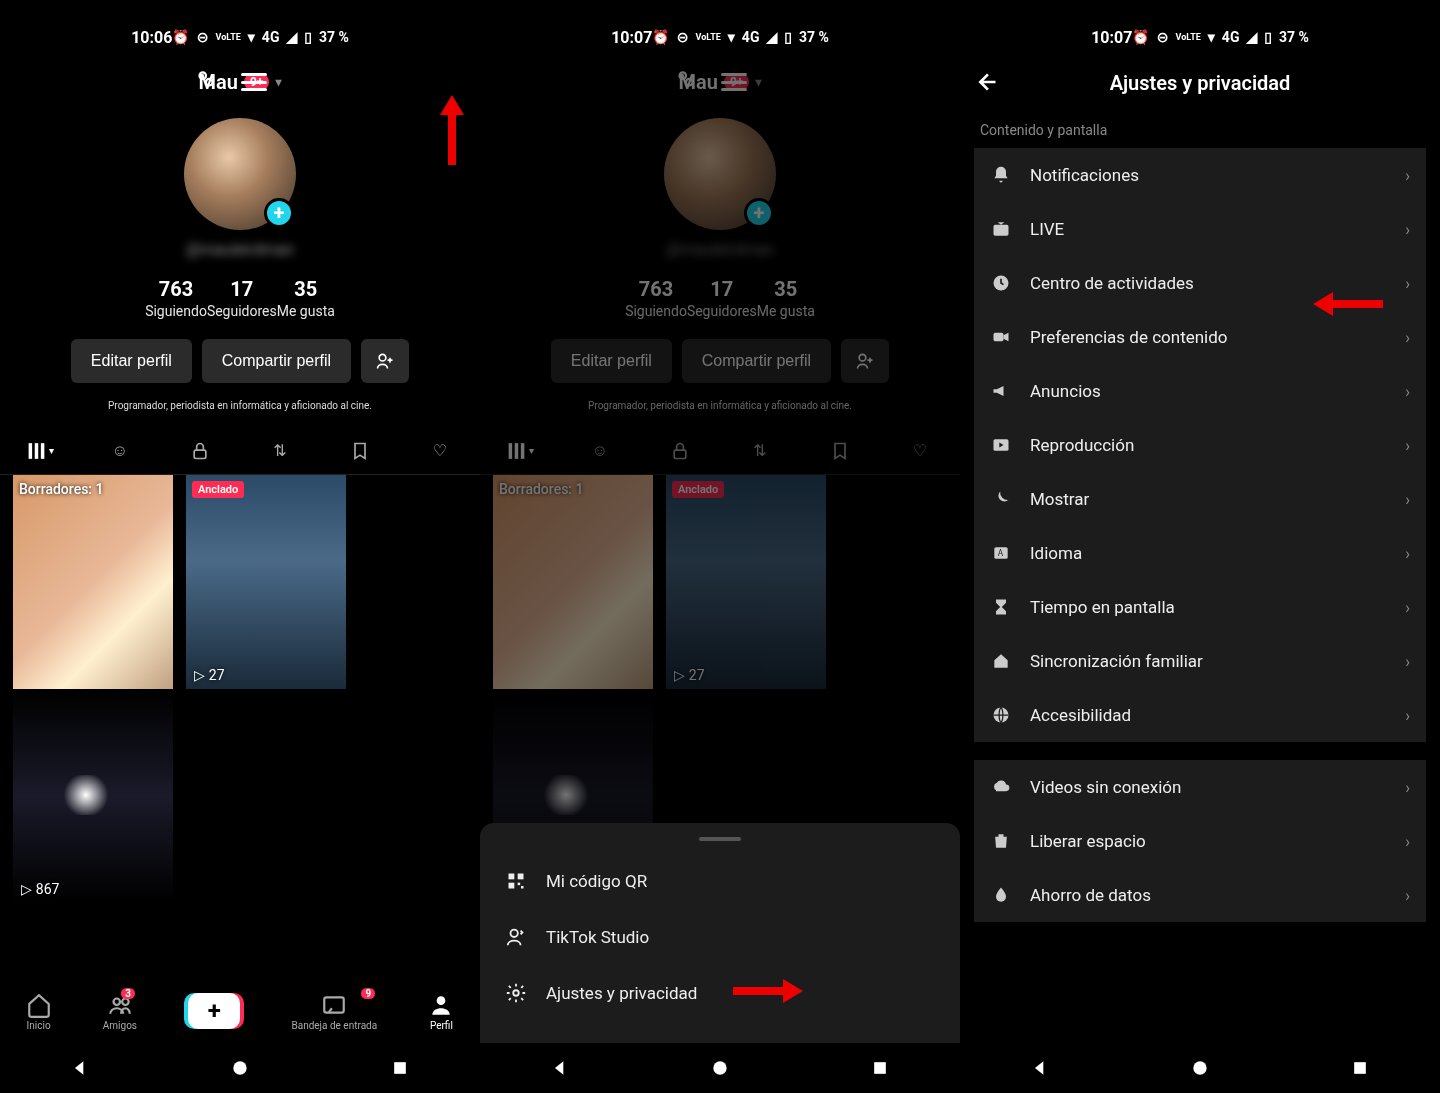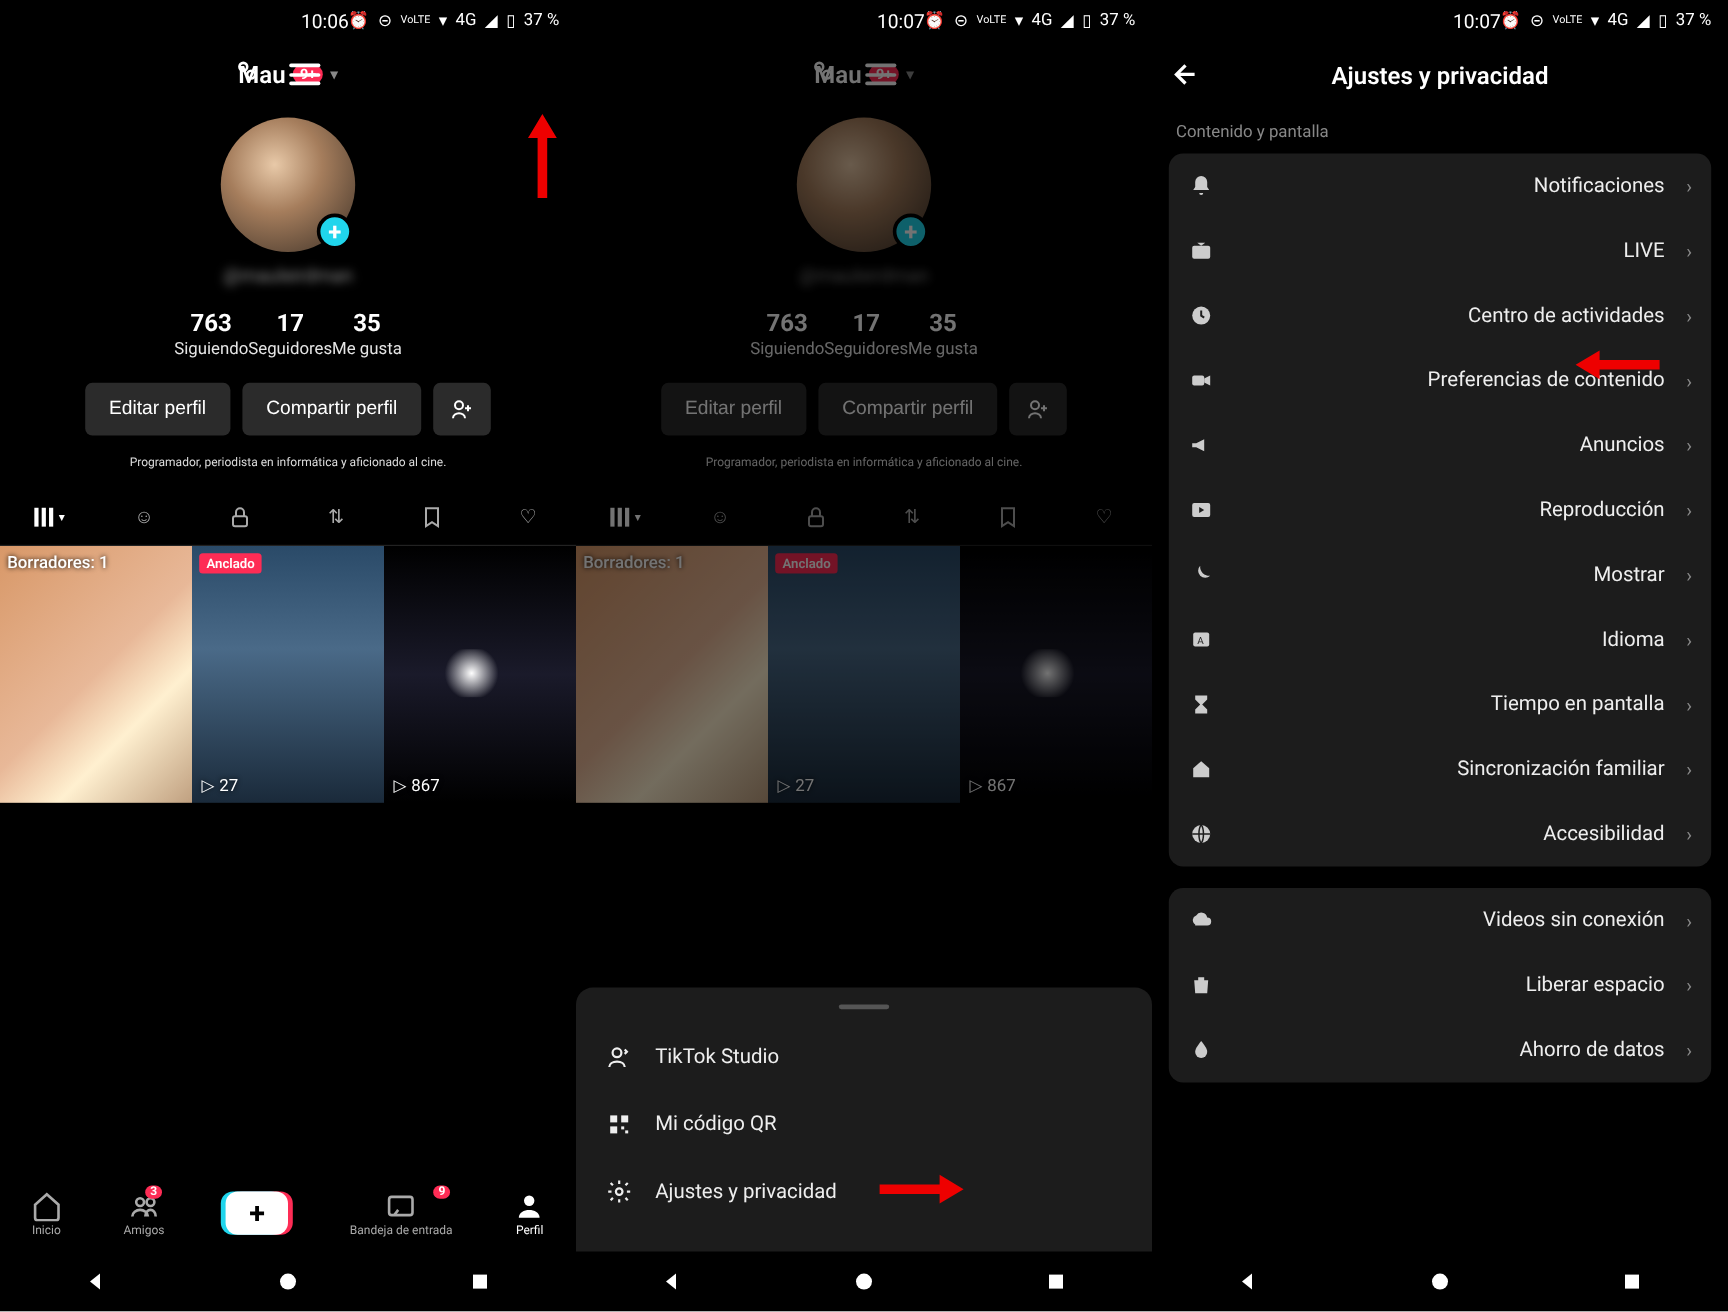--- a/index.html
+++ b/index.html
@@ -25,12 +25,13 @@
   
   .statusbar {
     display: flex;
-    justify-content: flex-end;
+    justify-content: center;
     align-items: center;
     height: 34px;
     padding: 0 14px;
     font-size: 16px;
-    font-weight: 400;
+    font-weight: 700;
+    margin-top: 20px;
   }
   .statusbar .right { display: flex; align-items: center; gap: 7px; font-size: 14px; }
   .sicon { display: inline-flex; align-items: center; }

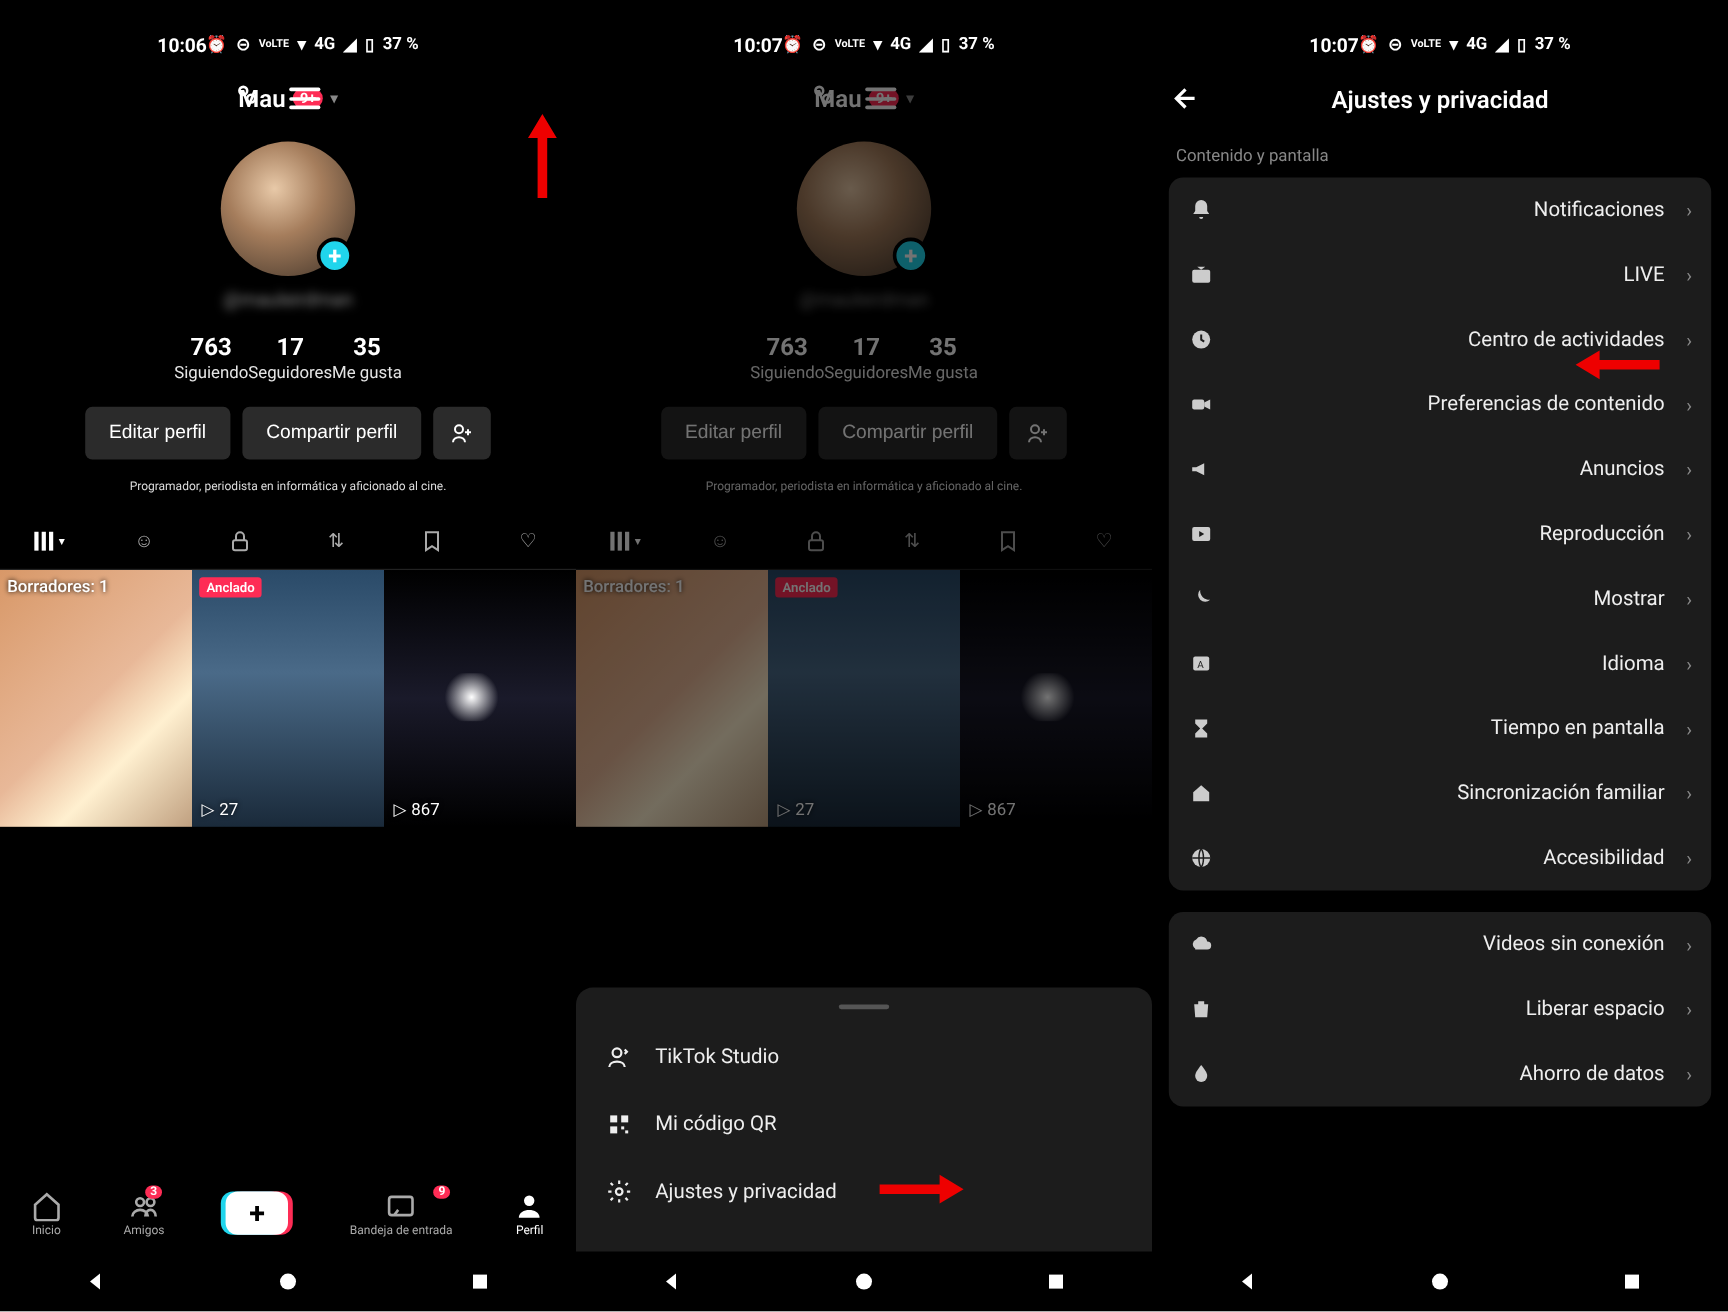--- a/index.html
+++ b/index.html
@@ -182,9 +182,8 @@
   }
   .section-label { font-size:14px; color:#888; padding: 10px 20px; }
   .settings-group {
-    background:#1c1c1c; border-radius:12px; margin: 0 14px 18px;
+    background:#1c1c1c; border-radius:0; margin: 0 14px 18px;
     overflow:hidden;
-    text-align:right;
   }
   .srow {
     display:flex; align-items:center; padding: 16px 16px;

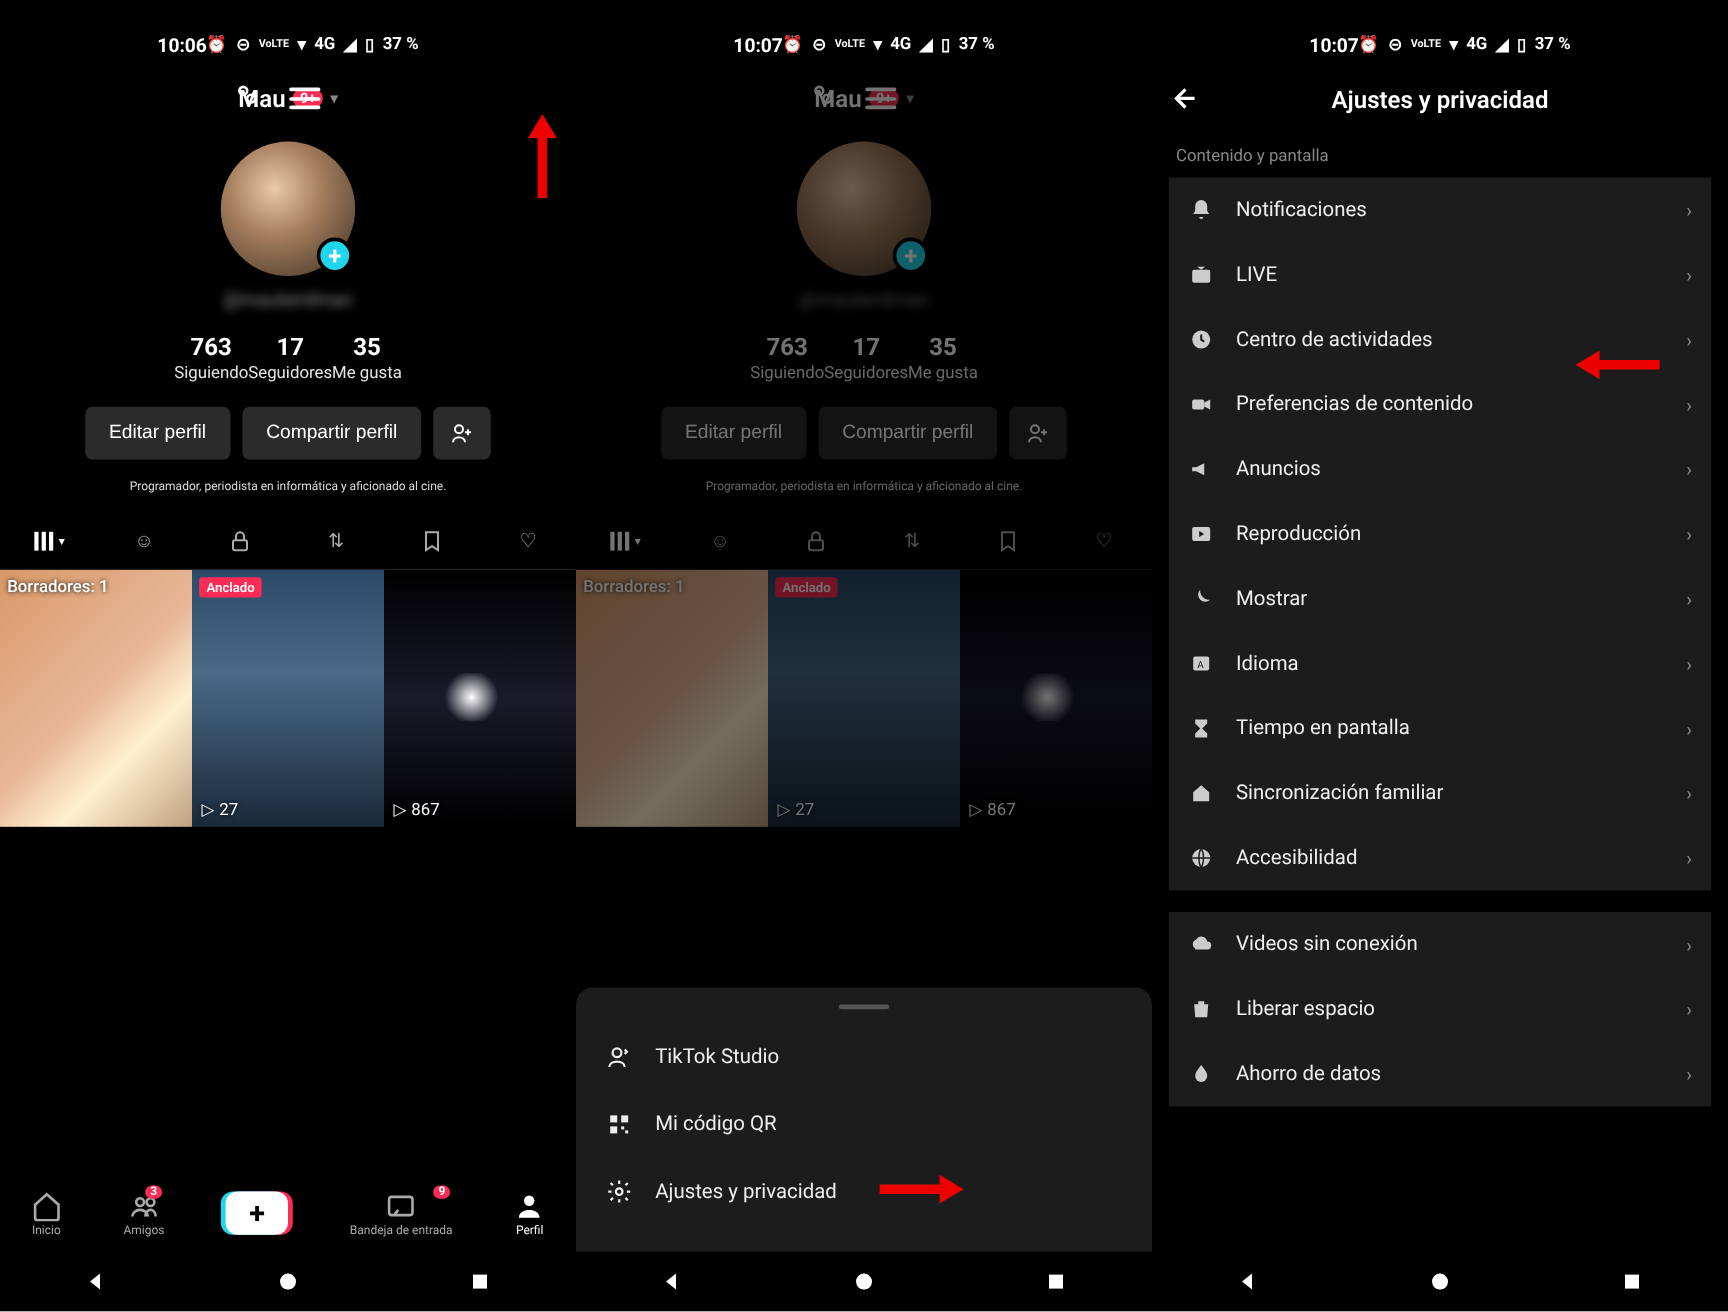--- a/index.html
+++ b/index.html
@@ -111,6 +111,7 @@
   .vitem {
     width: 160px; height: 214px; position: relative; overflow:hidden;
     background: #222;
+    margin-left: 13px;
   }
   .vitem .pinned {
     position:absolute; top:6px; left:6px; background:#fe2c55;

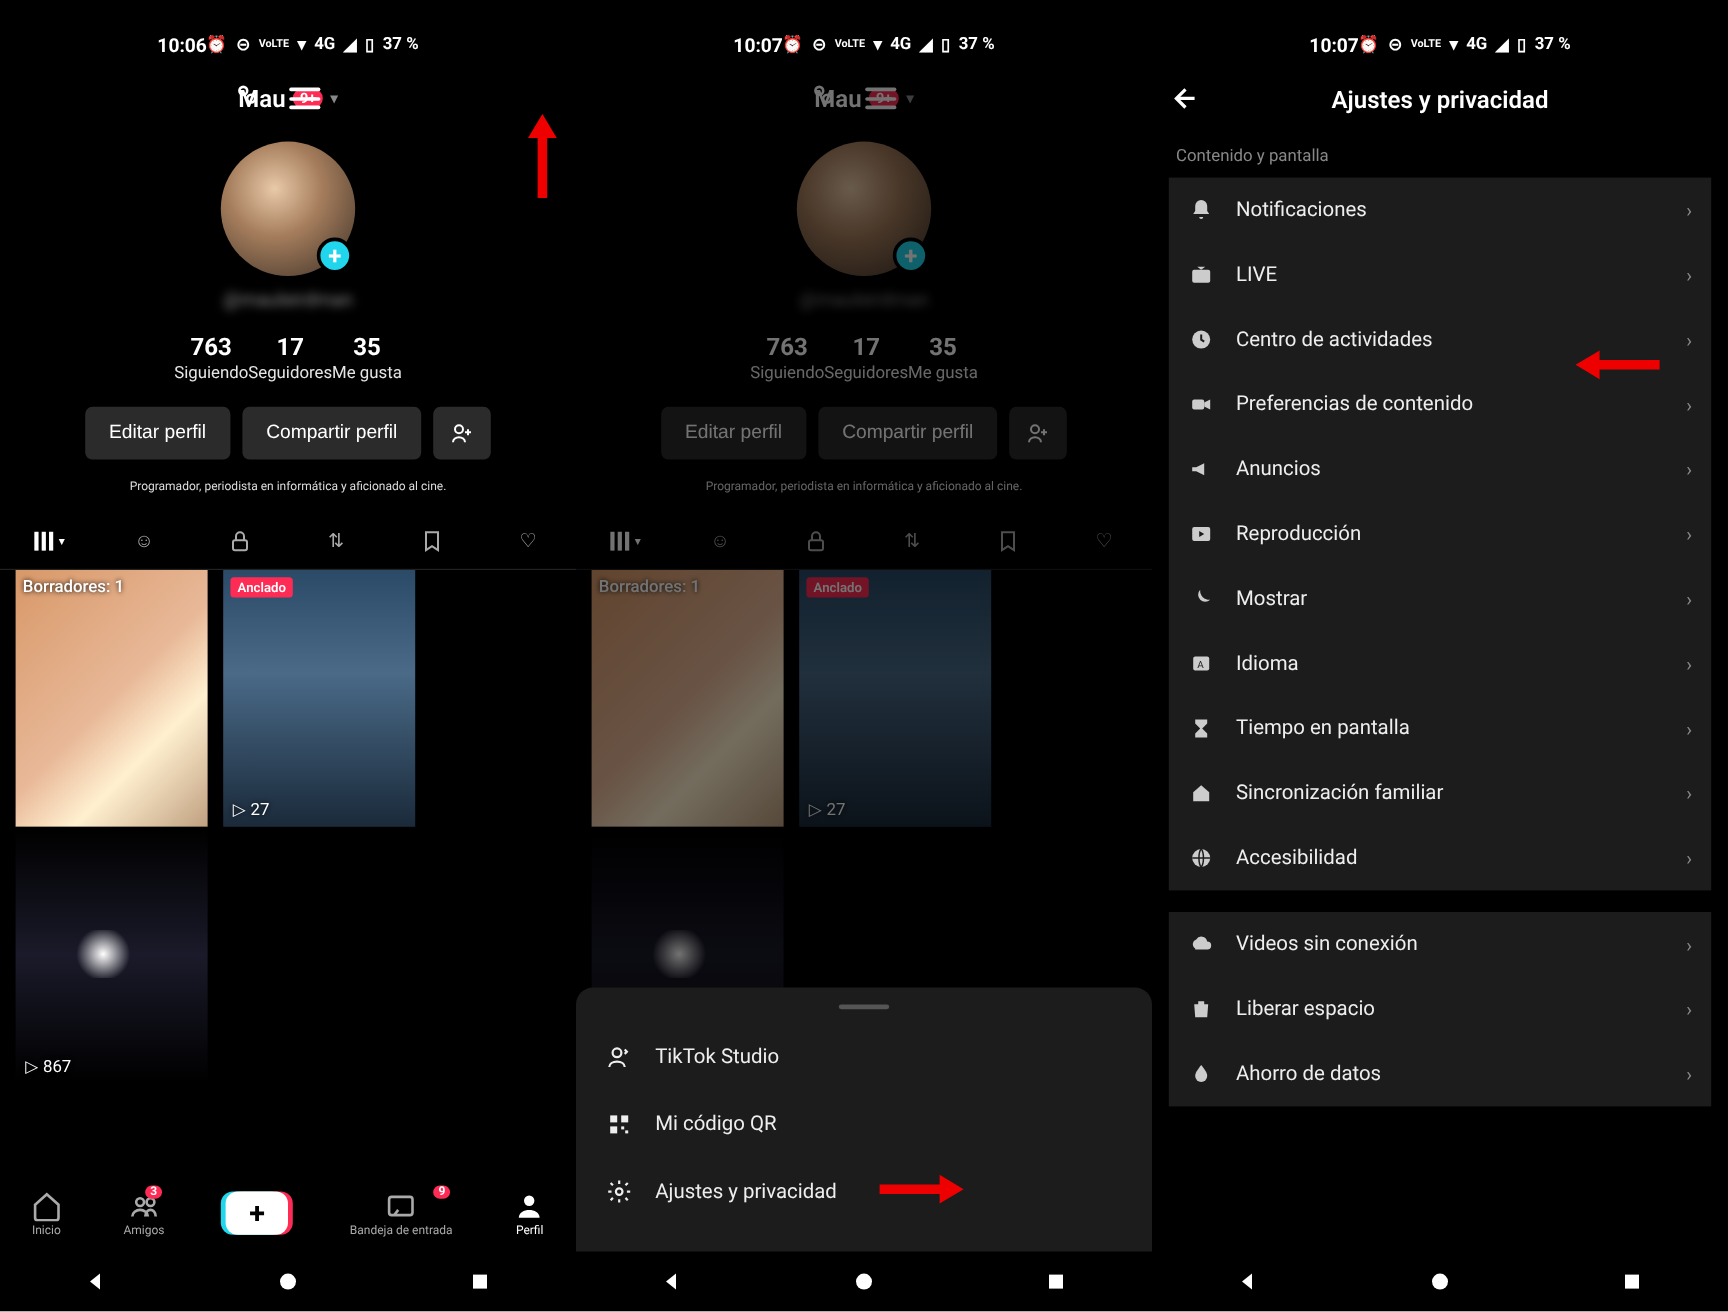--- a/index.html
+++ b/index.html
@@ -477,16 +477,6 @@
     <div class="handlebar"></div>
     <div class="sheetitem">
       <div class="sheeticon">
-        <svg width="22" height="22" viewBox="0 0 24 24" fill="none" stroke="#eee" stroke-width="2">
-            <circle cx="10" cy="8" r="4"></circle>
-            <path d="M3 21c0-3 3-5 7-5s7 2 7 5"></path>
-            <path d="M17 5l2 2-2 2 2-2-2-2z" fill="#eee"></path>
-          </svg>
-      </div>
-      <span>TikTok Studio</span>
-    </div>
-    <div class="sheetitem">
-      <div class="sheeticon">
         <svg width="20" height="20" viewBox="0 0 24 24" fill="#eee">
             <rect x="3" y="3" width="7" height="7"></rect>
             <rect x="14" y="3" width="7" height="7"></rect>
@@ -496,6 +486,16 @@
           </svg>
       </div>
       <span>Mi código QR</span>
+    </div>
+    <div class="sheetitem">
+      <div class="sheeticon">
+        <svg width="22" height="22" viewBox="0 0 24 24" fill="none" stroke="#eee" stroke-width="2">
+            <circle cx="10" cy="8" r="4"></circle>
+            <path d="M3 21c0-3 3-5 7-5s7 2 7 5"></path>
+            <path d="M17 5l2 2-2 2 2-2-2-2z" fill="#eee"></path>
+          </svg>
+      </div>
+      <span>TikTok Studio</span>
     </div>
     <div class="sheetitem">
       <div class="sheeticon">

